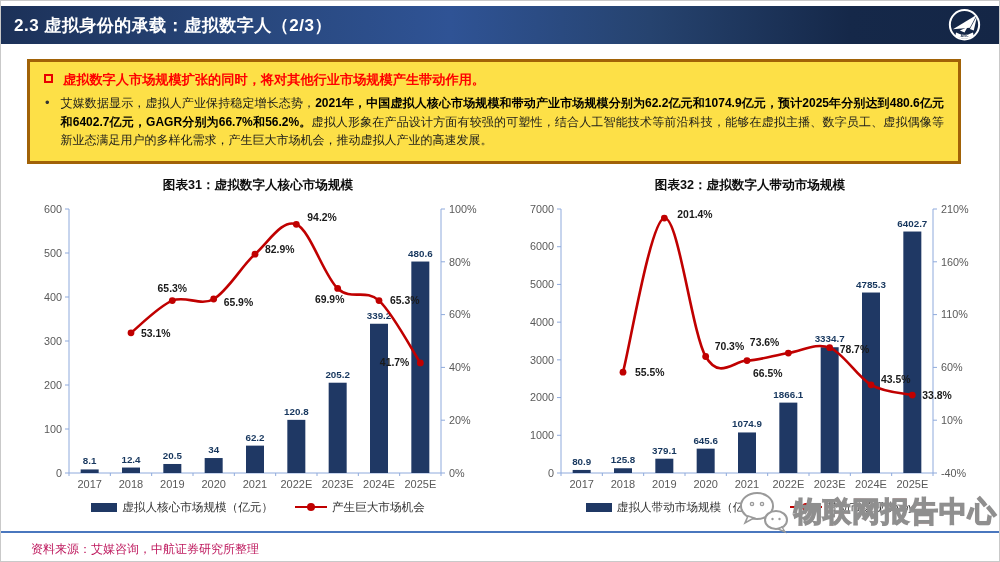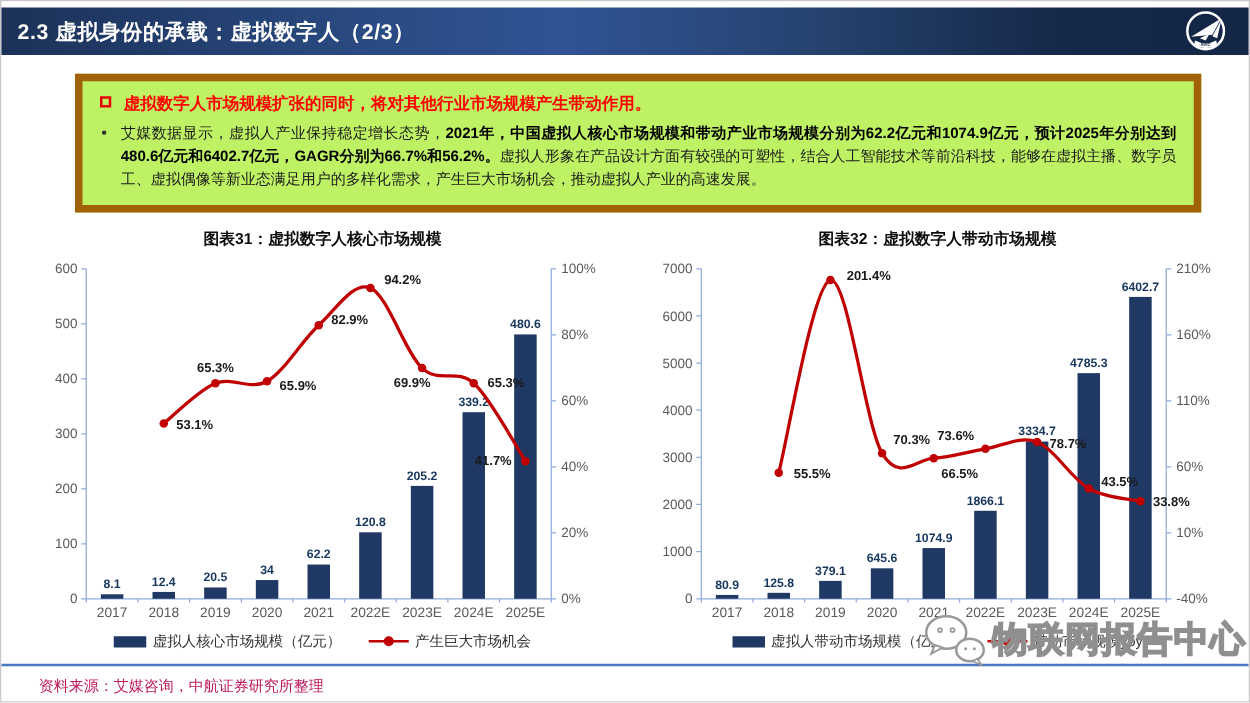--- a/index.html
+++ b/index.html
@@ -21,8 +21,8 @@
   .logo { width:37px; height:37px; flex:0 0 auto; }
   
   .summary-box {
-    margin:15px 38px 0 59px;
-    border:6px solid #a16207; background:#bef264;
+    margin:15px 38px 0 26px;
+    border:3px solid #a16207; background:#fde047;
     padding:9px 14px 11px 14px;
   }
   .headline-row { display:flex; align-items:flex-start; gap:10px; }

